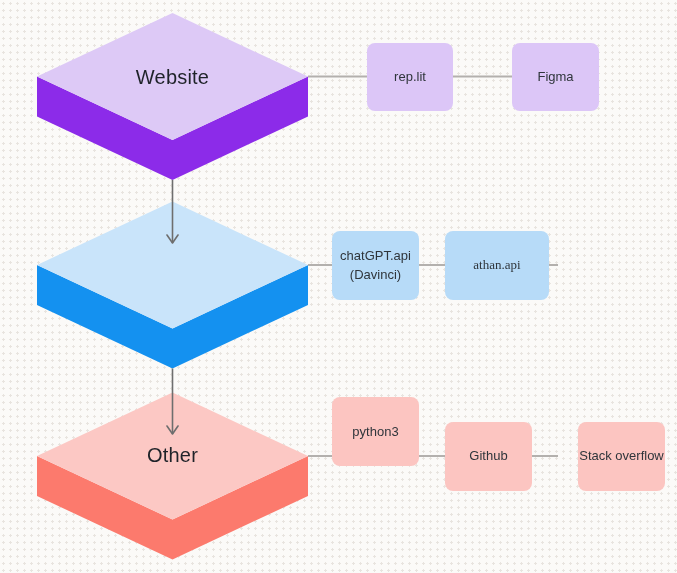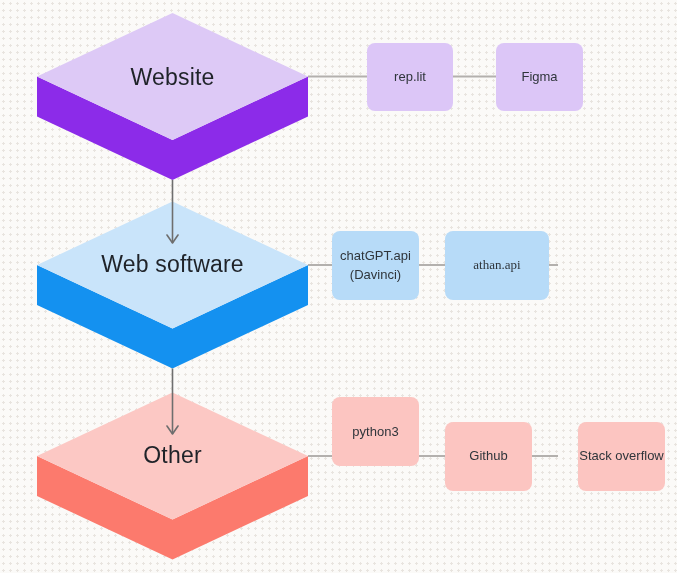--- a/index.html
+++ b/index.html
@@ -24,7 +24,7 @@
   .node-label {
     position: absolute;
     transform: translate(-50%, -50%);
-    font-size: 23px;
+    font-size: 20px;
     font-weight: 500;
     color: #1f2329;
     letter-spacing: 0.2px;

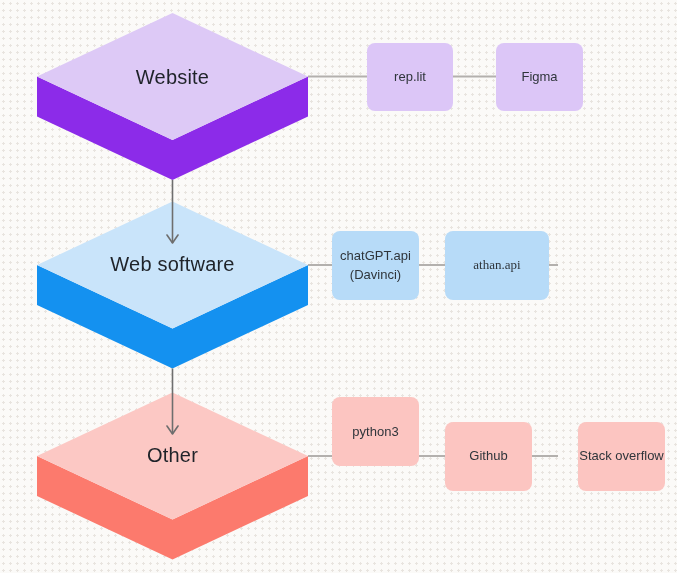--- a/index.html
+++ b/index.html
@@ -101,7 +101,7 @@
   <div class="box box-purple" style="left:367px; top:42.5px; width:86px; height:68px;">
     <span class="box-label">rep.lit</span>
   </div>
-  <div class="box box-purple" style="left:496px; top:42.5px; width:87px; height:68px;">
+  <div class="box box-purple" style="left:512px; top:42.5px; width:87px; height:68px;">
     <span class="box-label">Figma</span>
   </div>
 

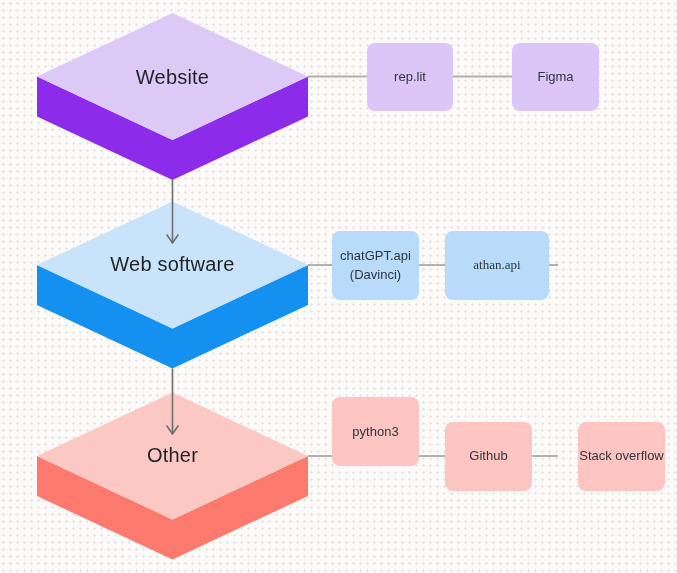--- a/index.html
+++ b/index.html
@@ -95,7 +95,6 @@
   </svg>
 
   <div class="node-label" style="left:172.5px; top:76.5px;">Website</div>
-  <div class="node-label" style="left:172.5px; top:264px;">Web software</div>
   <div class="node-label" style="left:172.5px; top:455px;">Other</div>
 
   <div class="box box-purple" style="left:367px; top:42.5px; width:86px; height:68px;">

